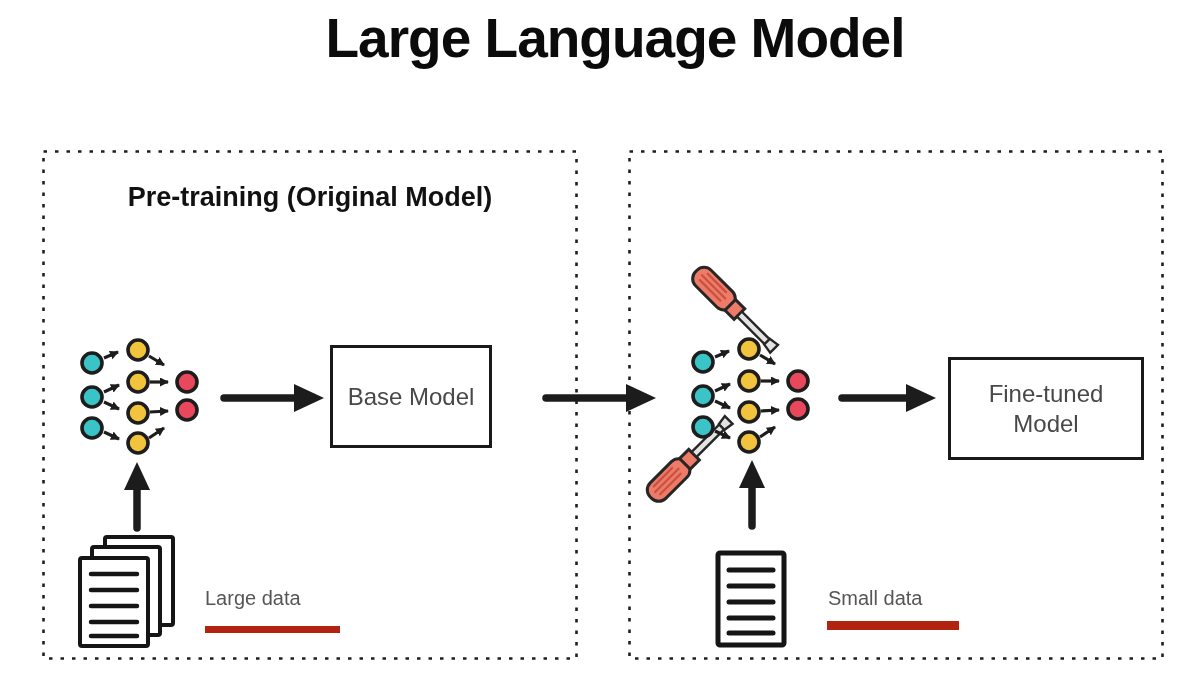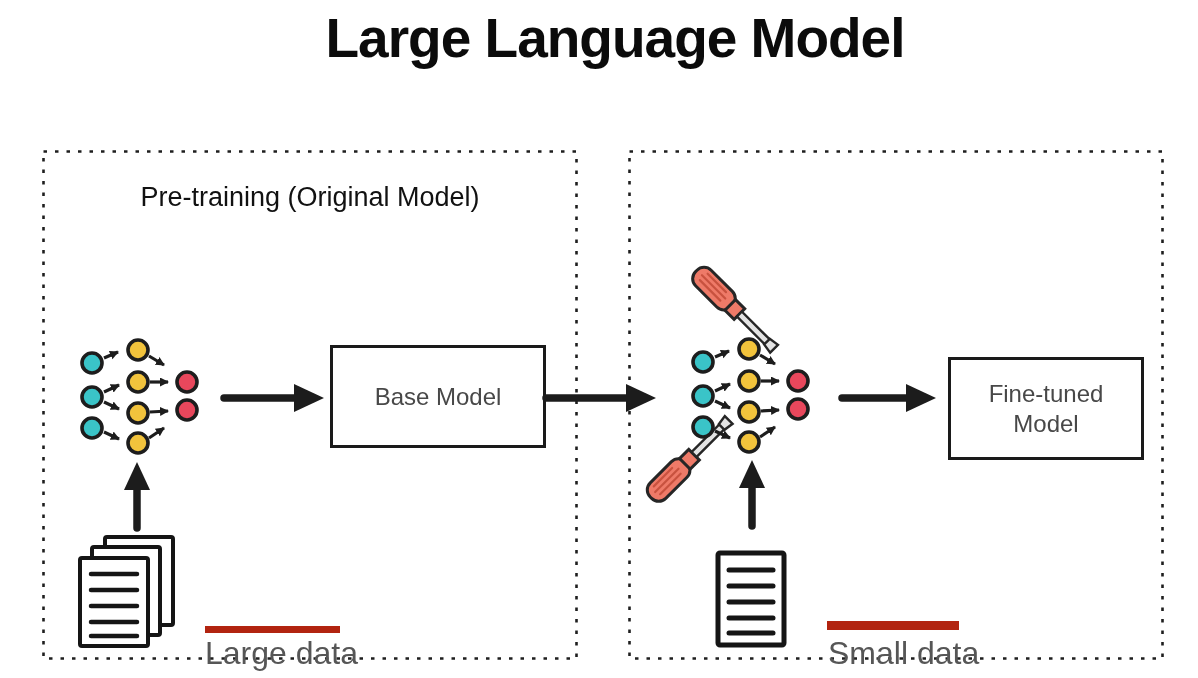--- a/index.html
+++ b/index.html
@@ -17,7 +17,7 @@
   .panel-border{position:absolute;left:0;top:0;}
   .panel-heading{
     position:absolute;left:0;top:32px;width:100%;text-align:center;
-    font-size:27px;font-weight:400;color:#111;
+    font-size:27px;font-weight:700;color:#111;
   }
   .abs{position:absolute;}
   .model-box{

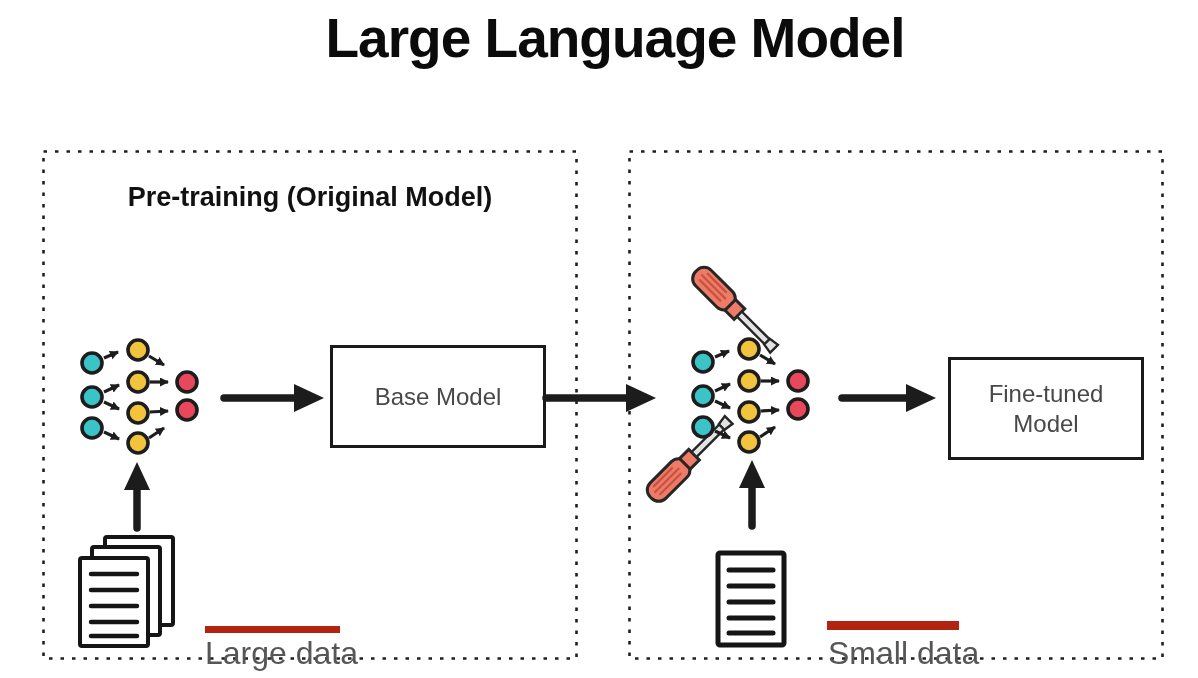--- a/index.html
+++ b/index.html
@@ -125,7 +125,7 @@
     <polygon points="74,2 104,16 74,30" fill="#1c1c1c"></polygon>
   </svg>
 
-  <div class="model-box" style="left:330px;top:345px;width:216px;height:103px">
+  <div class="model-box" style="left:330px;top:345px;width:162px;height:103px">
     <span>Base Model</span>
   </div>
 

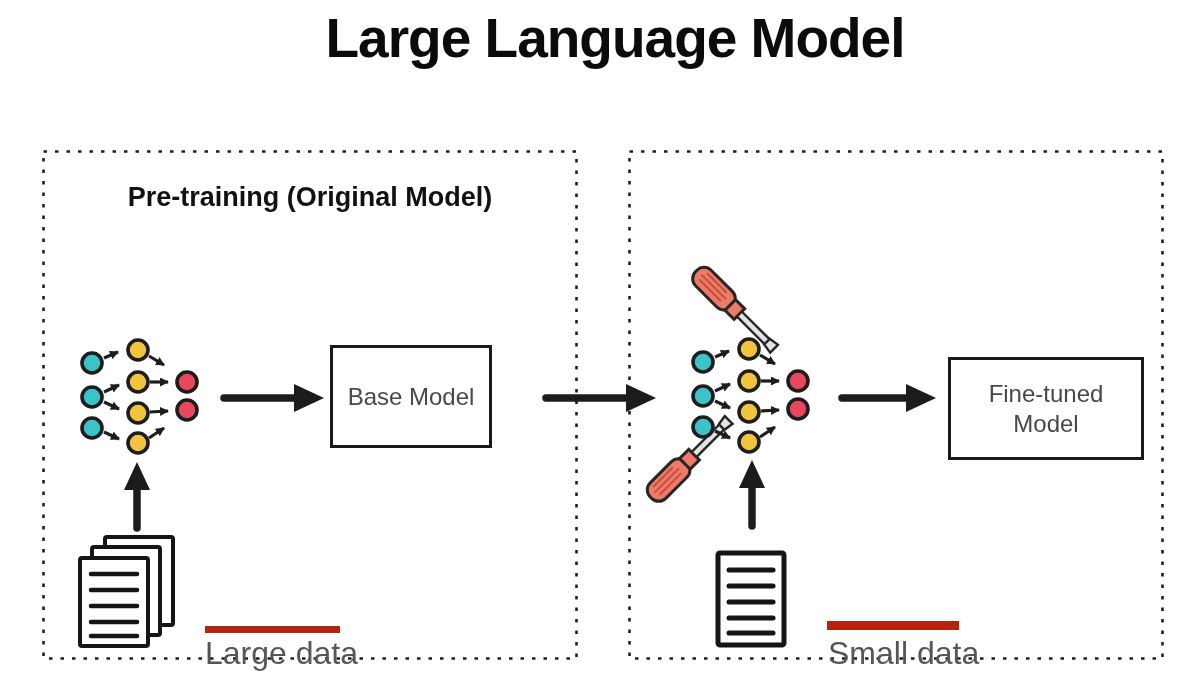--- a/index.html
+++ b/index.html
@@ -27,7 +27,7 @@
   }
   .model-box .wrap{display:block;width:160px;line-height:1.22;}
   .data-label{
-    position:absolute;font-size:32px;color:var(--label-gray,#565656);white-space:nowrap;margin-top:48px;
+    position:absolute;font-size:20px;color:var(--label-gray,#565656);white-space:nowrap;
   }
   .red-underline{position:absolute;background:var(--underline-red,#b22410);}
   svg{display:block;}

